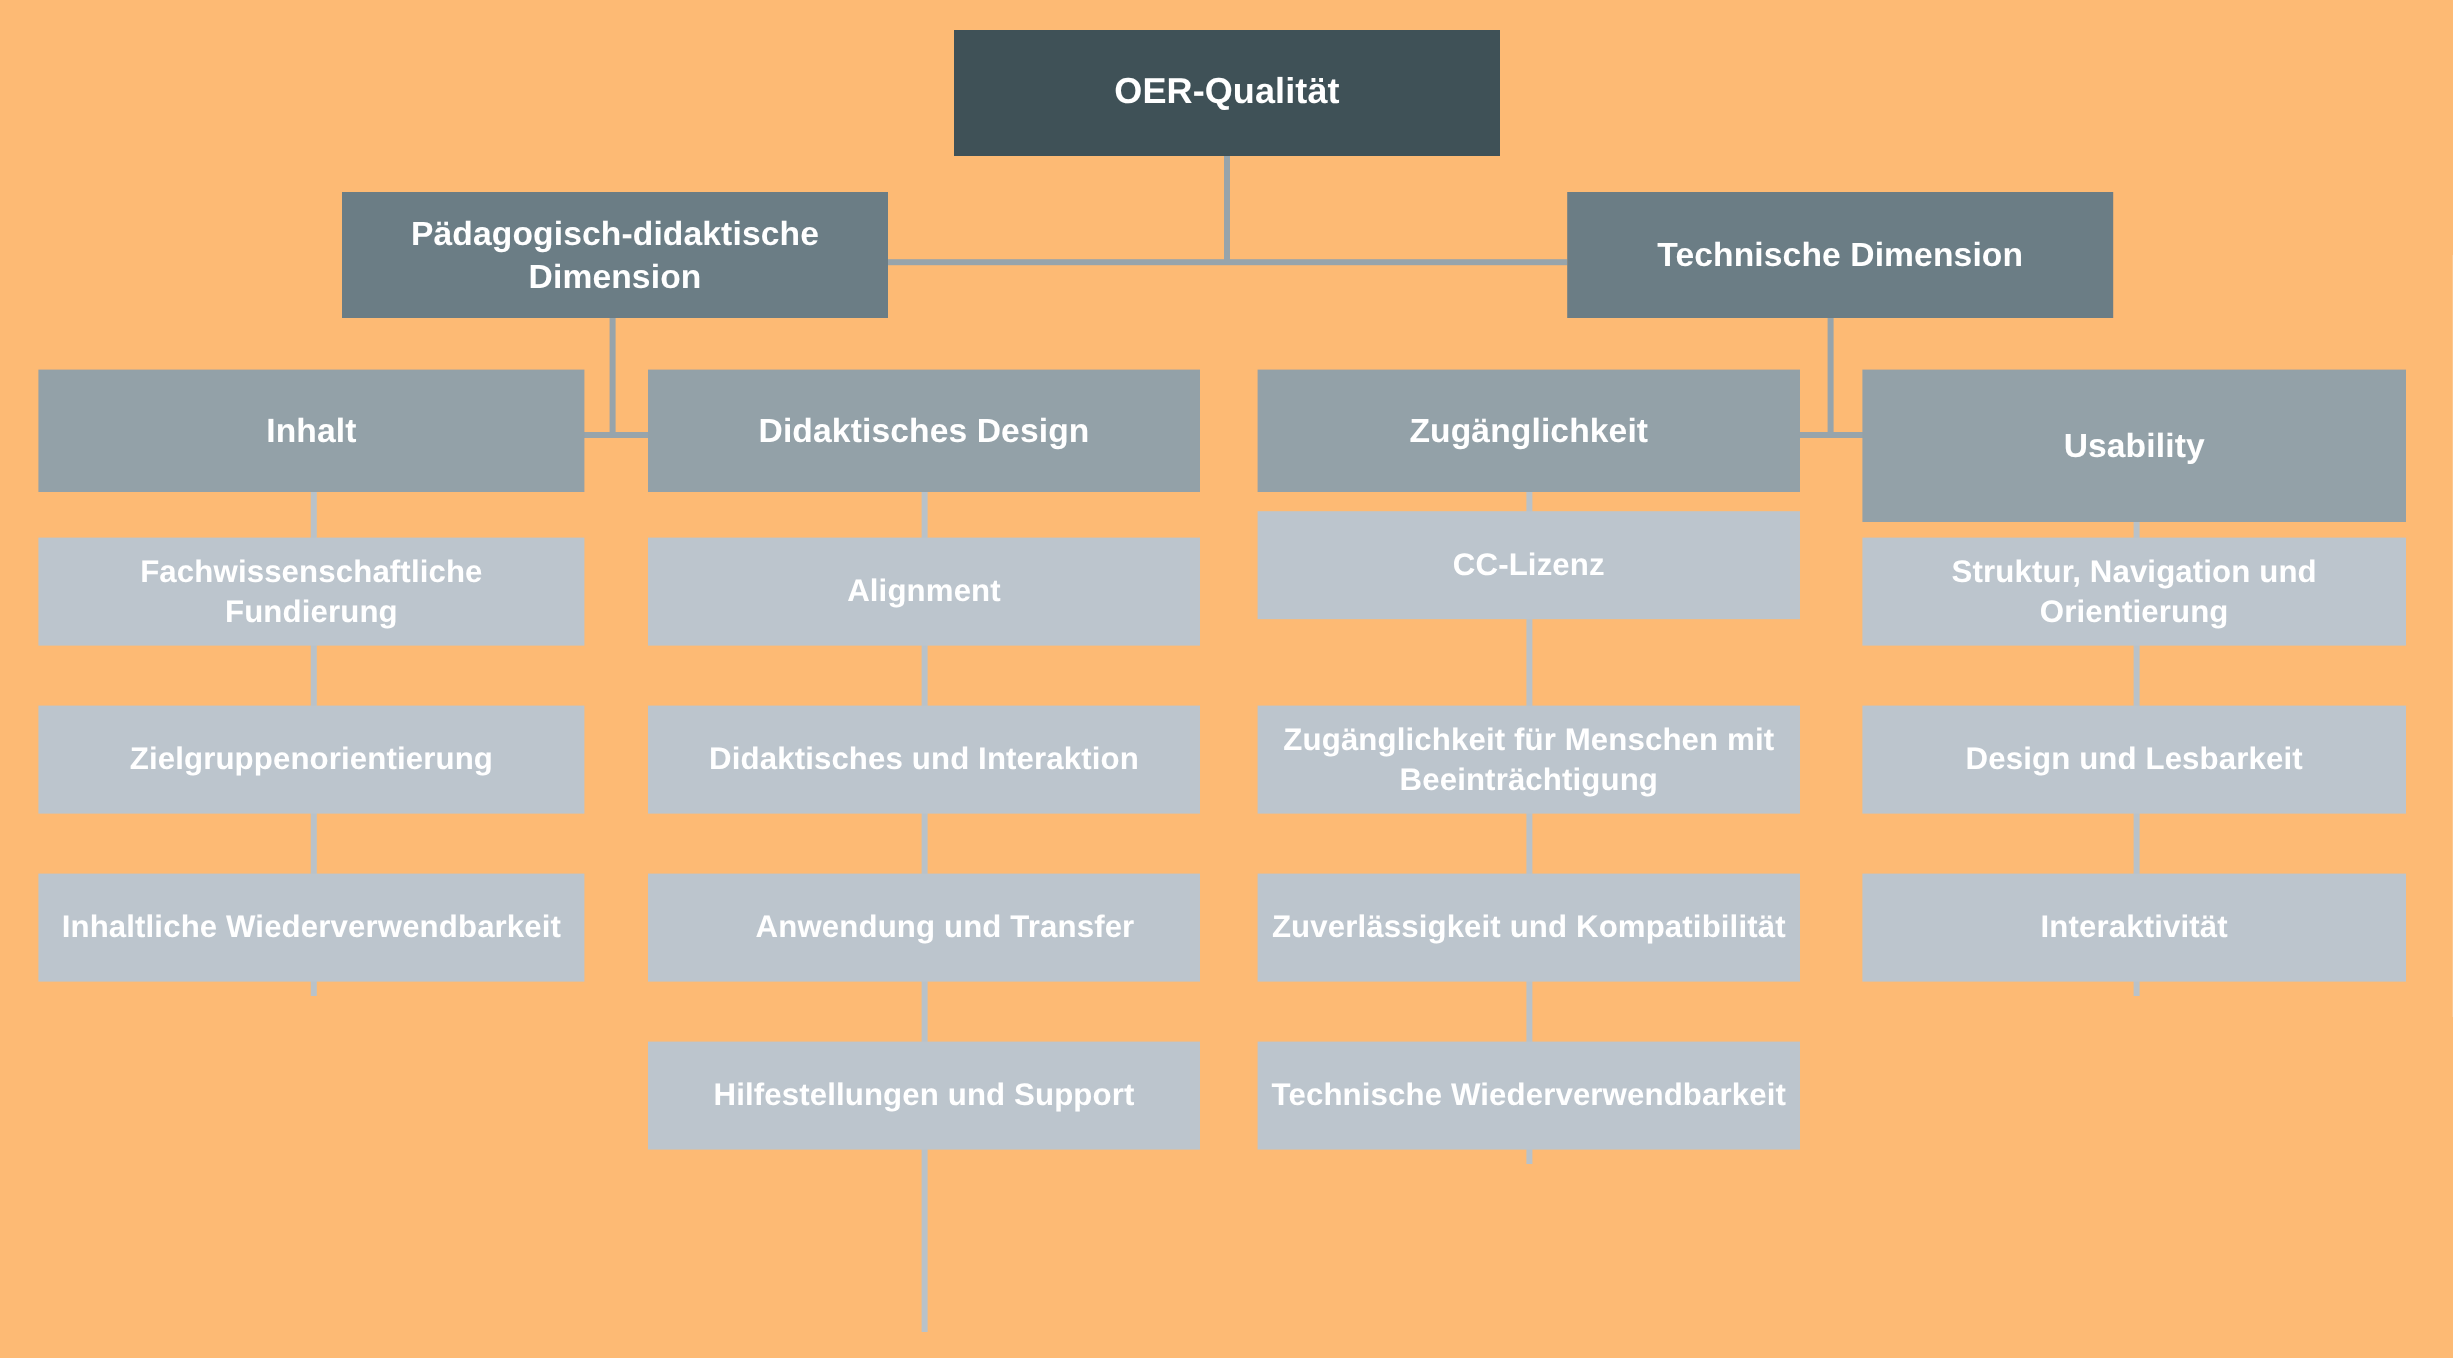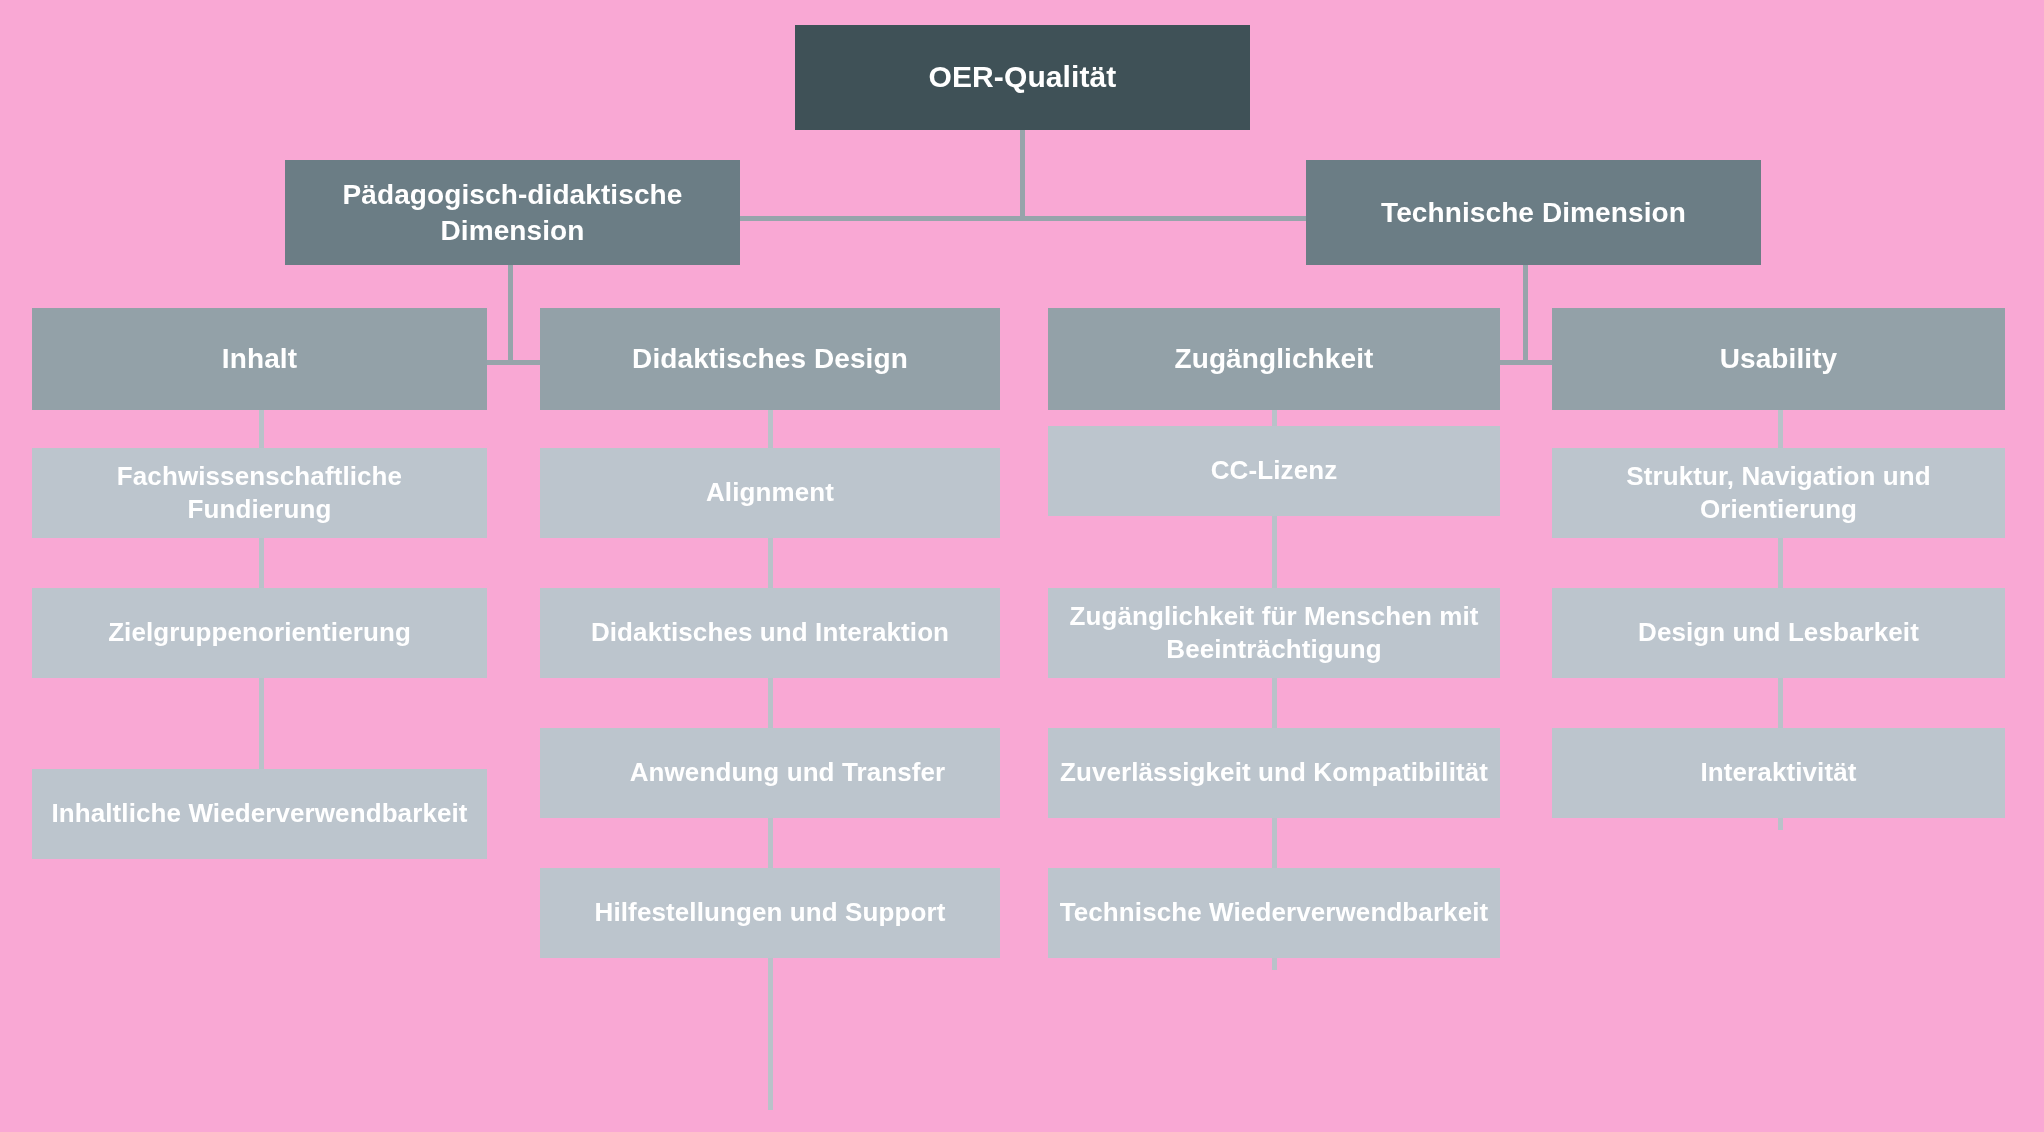--- a/index.html
+++ b/index.html
@@ -17,7 +17,7 @@
     position: relative;
     width: 2044px;
     height: 1132px;
-    background: #f9a8d4;
+    background: #fdba74;
   }
   .node {
     position: absolute;

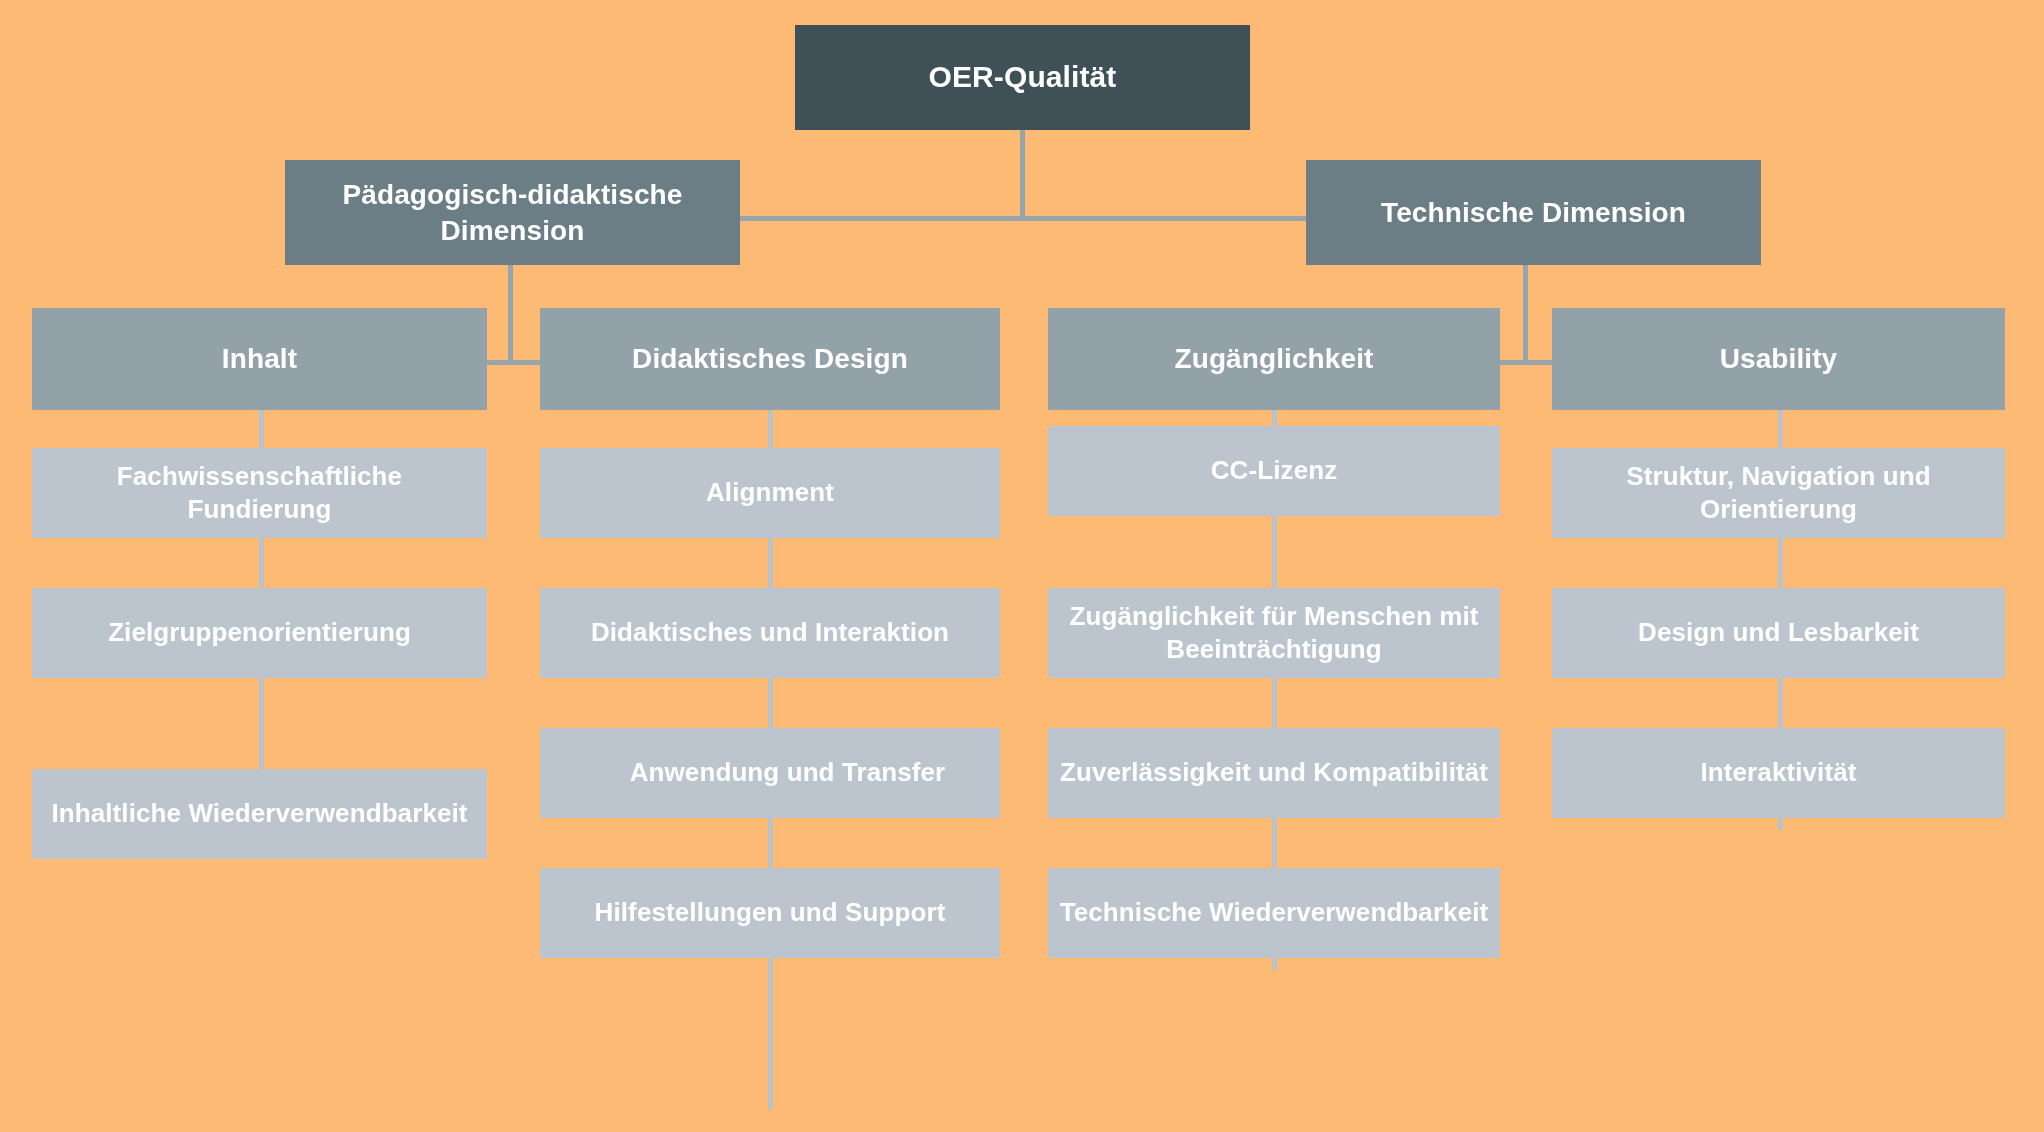--- a/index.html
+++ b/index.html
@@ -95,7 +95,7 @@
   <div class="node level-cat" style="left:32px; top:308px; width:455px; height:102px;">Inhalt</div>
   <div class="node level-cat" style="left:540px; top:308px; width:460px; height:102px;">Didaktisches Design</div>
   <div class="node level-cat" style="left:1048px; top:308px; width:452px; height:102px;">Zugänglichkeit</div>
-  <div class="node level-cat" style="left:1552px; top:308px; width:453px; height:102px;">Usability</div>
+  <div class="node level-cat" style="left:1552px; top:308px; width:453px; height:127px;">Usability</div>
 
   <div class="node level-leaf" style="left:32px; top:588px; width:455px; height:90px;">Zielgruppenorientierung</div>
   <div class="node level-leaf" style="left:32px; top:448px; width:455px; height:90px;">Fachwissenschaftliche Fundierung</div>

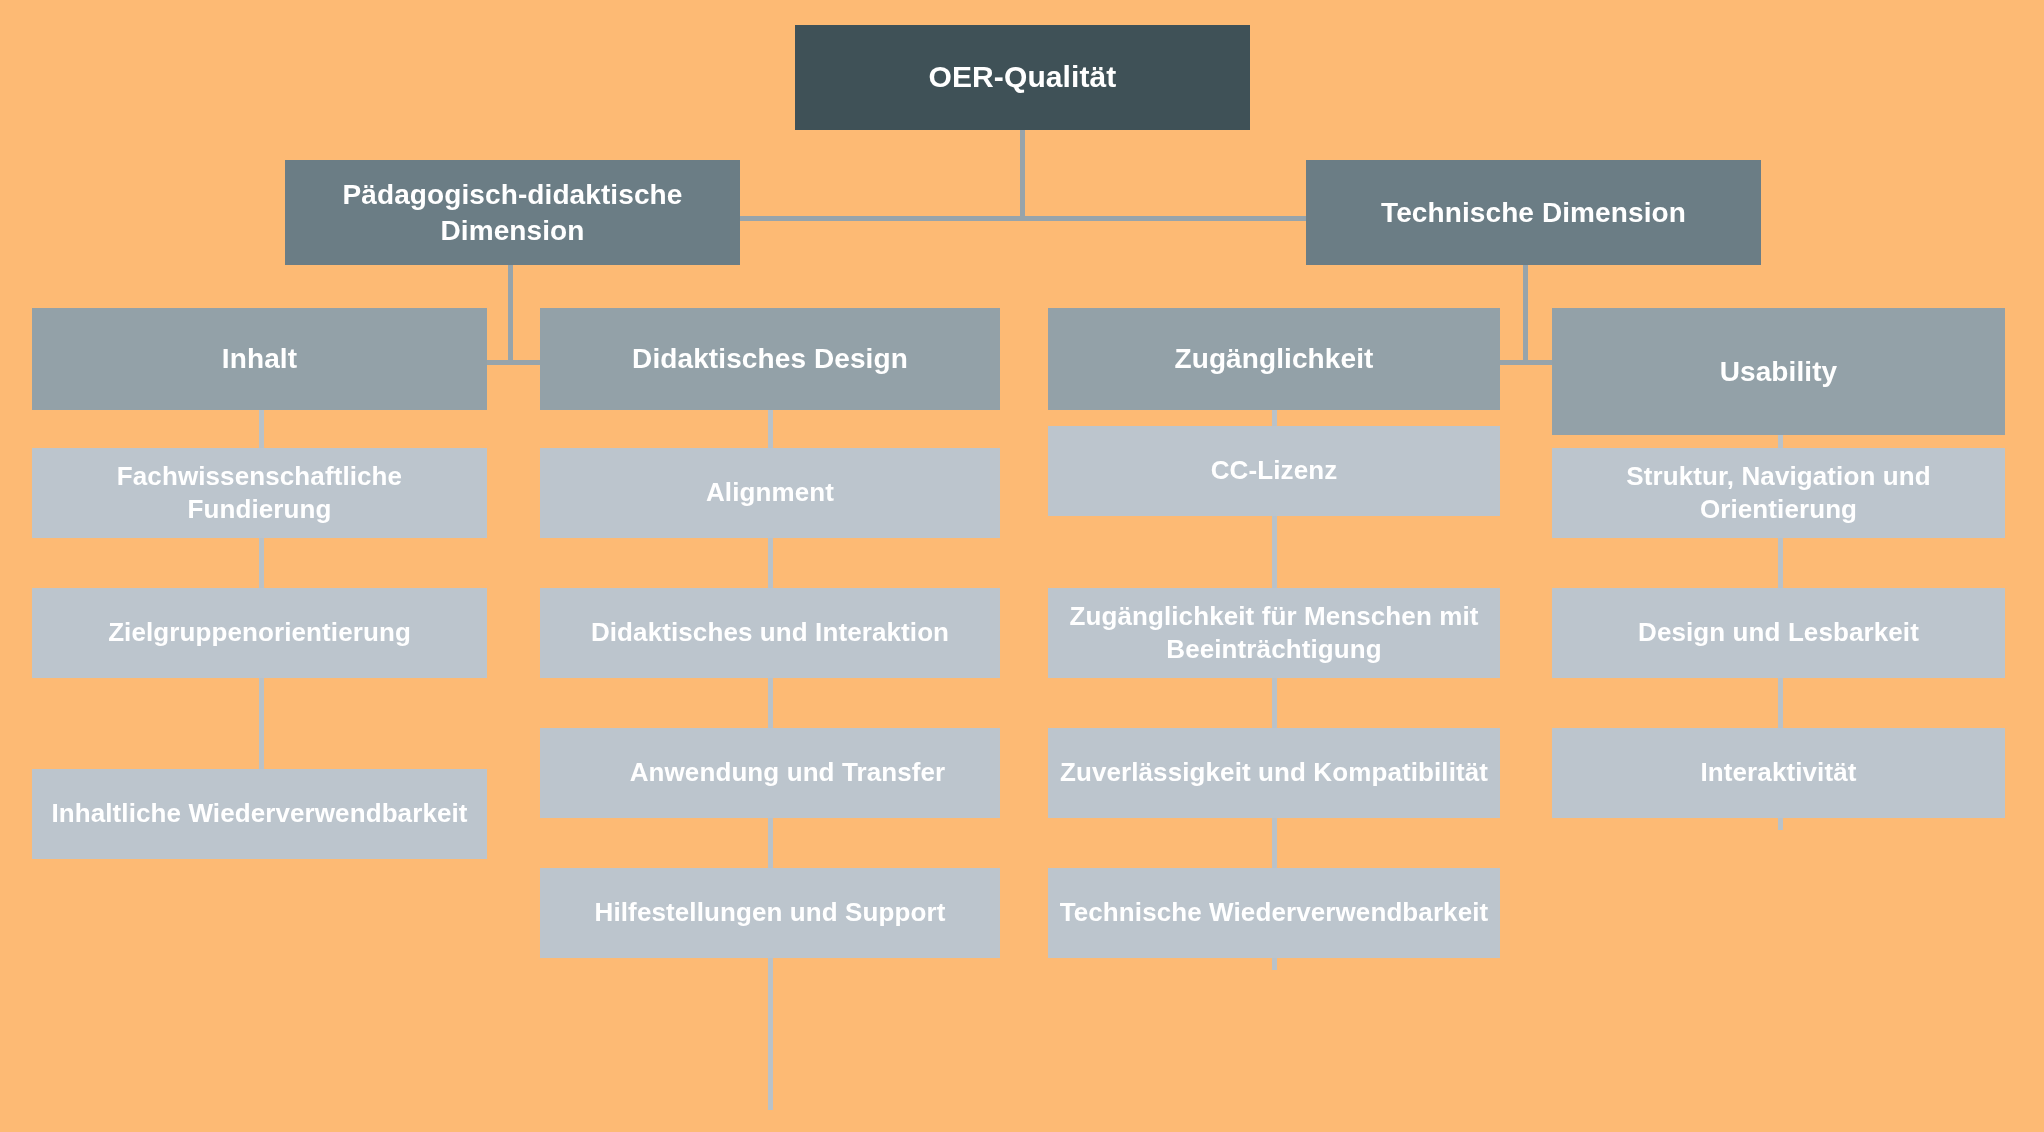--- a/index.html
+++ b/index.html
@@ -99,7 +99,7 @@
 
   <div class="node level-leaf" style="left:32px; top:588px; width:455px; height:90px;">Zielgruppenorientierung</div>
   <div class="node level-leaf" style="left:32px; top:448px; width:455px; height:90px;">Fachwissenschaftliche Fundierung</div>
-  <div class="node level-leaf" style="left:32px; top:728px; width:455px; height:90px;margin-top:41px;">Inhaltliche Wiederverwendbarkeit</div>
+  <div class="node level-leaf" style="left:32px; top:728px; width:455px; height:90px;">Inhaltliche Wiederverwendbarkeit</div>
 
   <div class="node level-leaf" style="left:540px; top:448px; width:460px; height:90px;">Alignment</div>
   <div class="node level-leaf" style="left:540px; top:588px; width:460px; height:90px;">Didaktisches und Interaktion</div>

